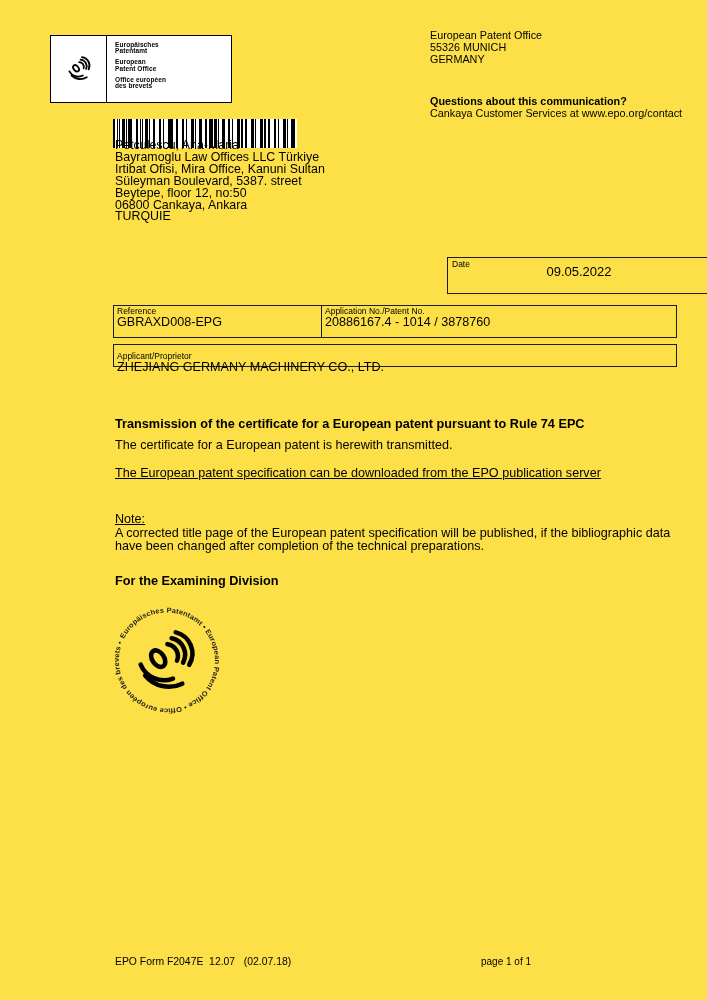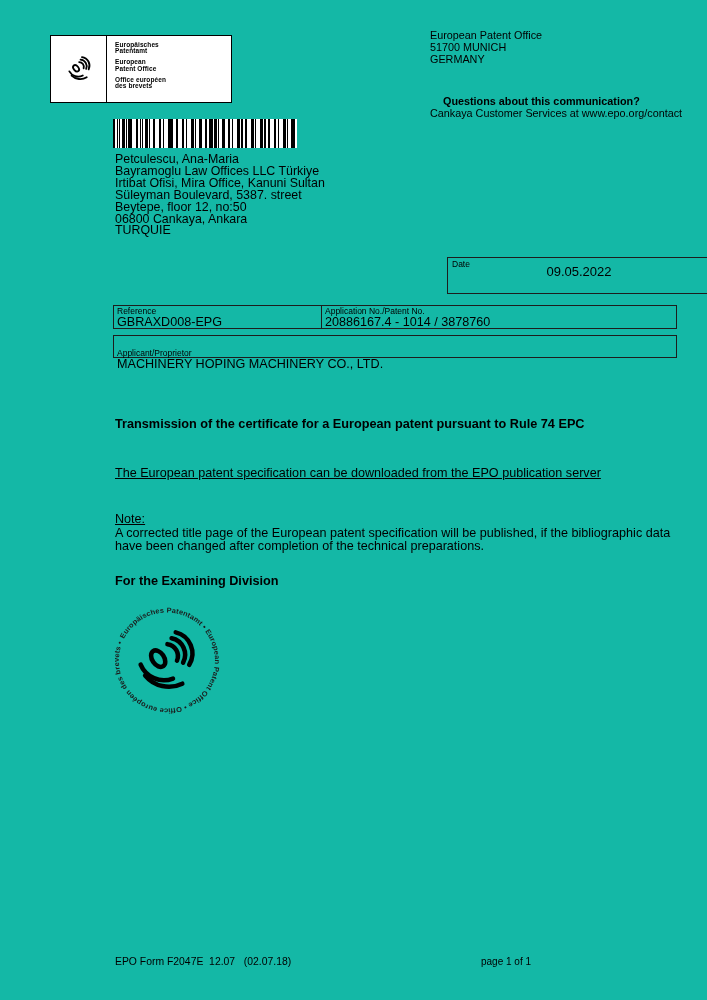--- a/index.html
+++ b/index.html
@@ -4,7 +4,7 @@
 <style>
   html,body{margin:0;padding:0;background:#fff;}
   .page{
-    position:relative;width:707px;height:1000px;background:#14b8a6;
+    position:relative;width:707px;height:1000px;background:#fde047;
     font-family:"Liberation Sans","DejaVu Sans",sans-serif;color:#000;overflow:hidden;
   }
   .abs{position:absolute;}

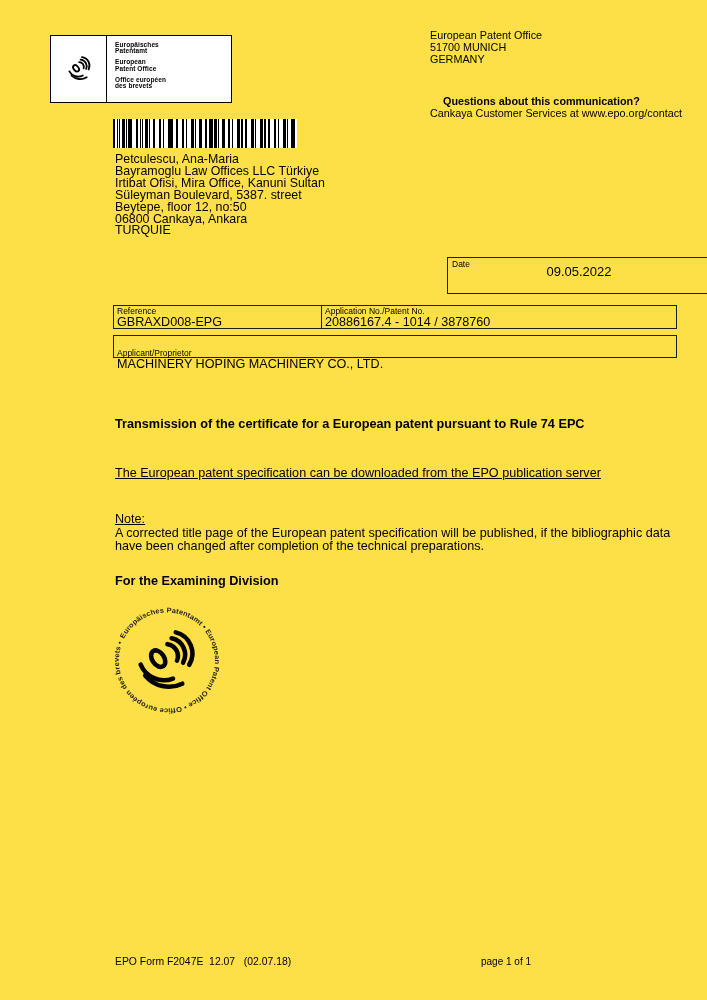--- a/index.html
+++ b/index.html
@@ -102,7 +102,7 @@
 
   <div class="abs hq-block">
     <div>European Patent Office</div>
-    <div>51700 MUNICH</div>
+    <div>55326 MUNICH</div>
     <div>GERMANY</div>
   </div>
 

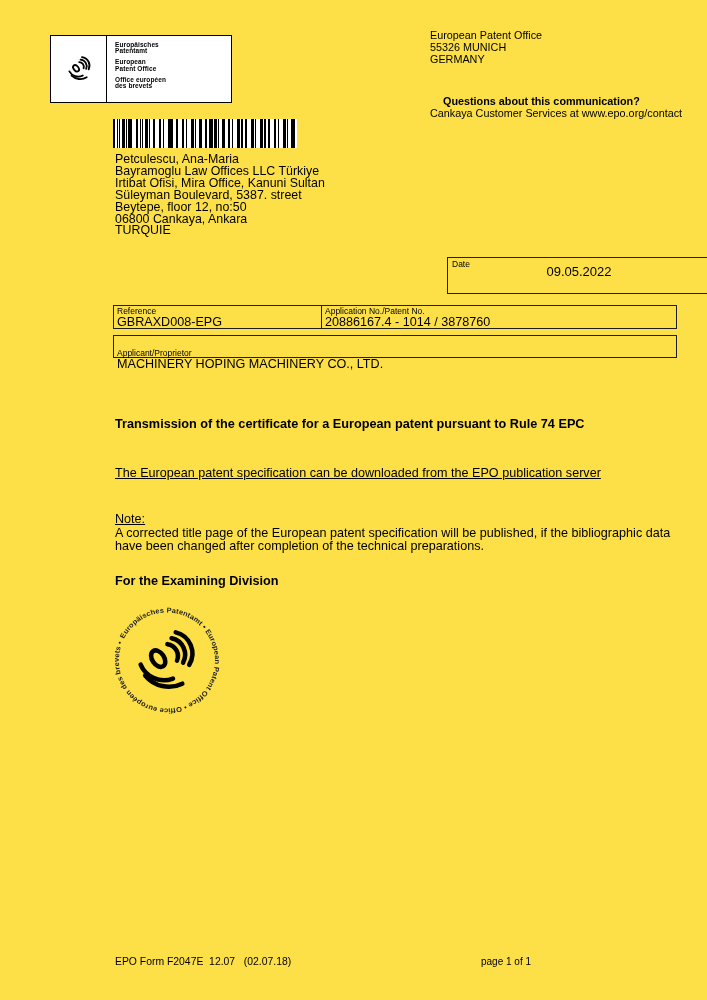--- a/index.html
+++ b/index.html
@@ -21,7 +21,7 @@
   
   .hq-block{left:430px;top:30px;font-size:10.8px;line-height:11.8px;}
   .questions-block{left:430px;top:95px;font-size:10.8px;line-height:12.2px;}
-  .q-bold{font-weight:bold;margin-left:13px;}
+  .q-bold{font-weight:bold;}
 
   
   .barcode{left:113px;top:119px;width:184px;height:29px;background-color:#fff;

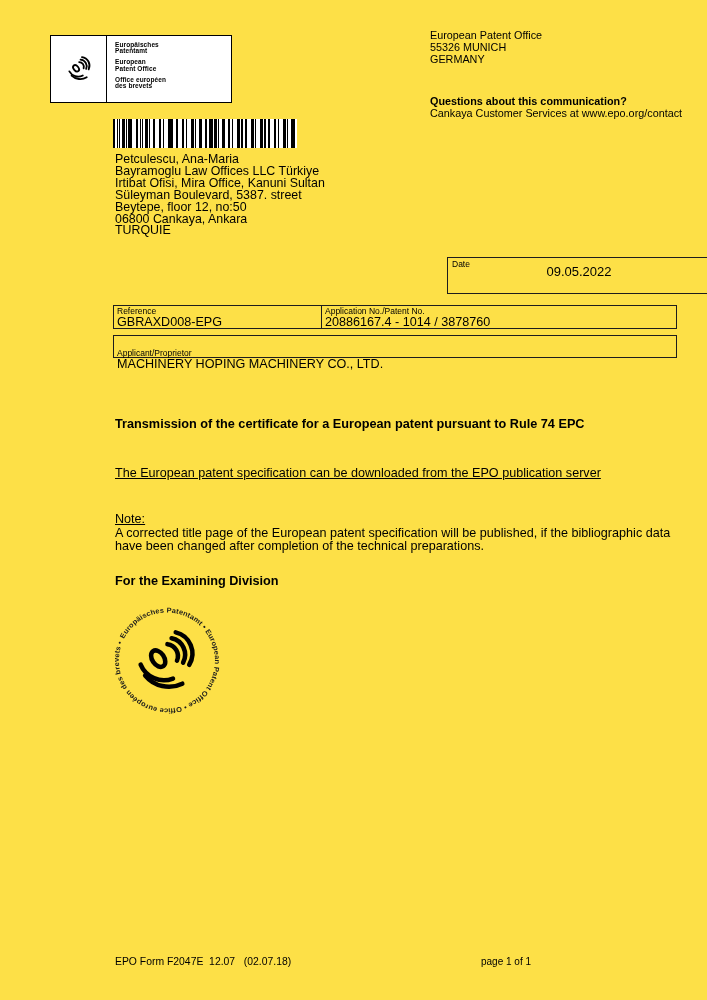--- a/index.html
+++ b/index.html
@@ -28,7 +28,7 @@
     background-image:
       repeating-linear-gradient(90deg,#000 0 2px,transparent 2px 4px,#000 4px 5px,transparent 5px 9px,#000 9px 12px,transparent 12px 13px,#000 13px 14px,transparent 14px 17px,#000 17px 19px,transparent 19px 23px),
       repeating-linear-gradient(90deg,transparent 0 6px,#000 6px 7px,transparent 7px 15px,#000 15px 18px,transparent 18px 29px,#000 29px 30px,transparent 30px 41px);}
-  .recipient{left:115px;top:154px;font-size:12.4px;line-height:11.9px;}
+  .recipient{left:115px;top:140px;font-size:12.4px;line-height:11.9px;}
 
   
   .date-box{left:447px;top:257px;width:264px;height:37px;border:1.4px solid #1d1d1d;

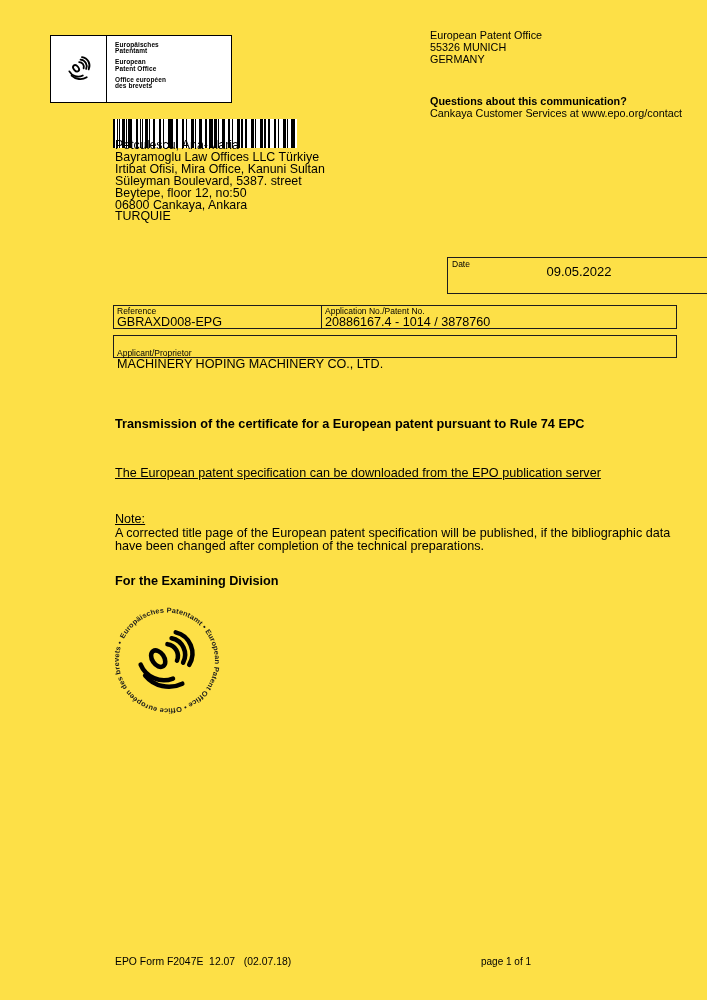--- a/index.html
+++ b/index.html
@@ -38,7 +38,7 @@
 
   
   .ref-table{left:113px;top:305px;width:564px;}
-  .ref-row1{display:flex;border:1.4px solid #1d1d1d;box-sizing:border-box;height:24px;}
+  .ref-row1{display:flex;border:1.4px solid #1d1d1d;box-sizing:border-box;height:33px;}
   .ref-cell{box-sizing:border-box;padding:1px 0 0 3px;}
   .ref-cell.c1{width:208px;border-right:1.4px solid #1d1d1d;}
   .ref-cell.c2{flex:1;}

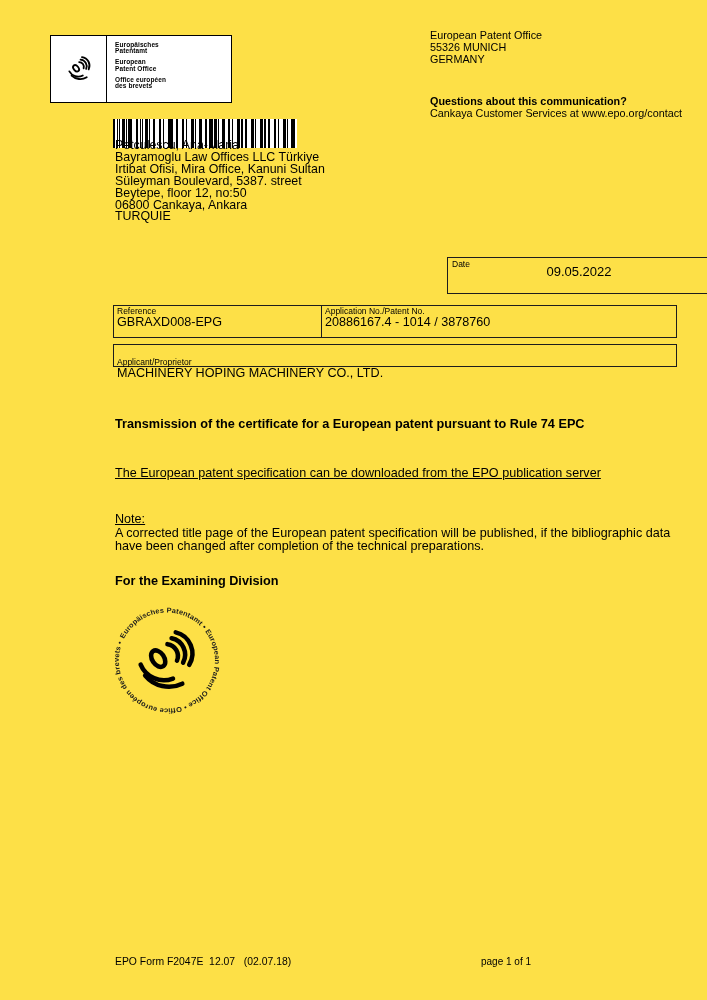--- a/index.html
+++ b/index.html
@@ -43,7 +43,7 @@
   .ref-cell.c1{width:208px;border-right:1.4px solid #1d1d1d;}
   .ref-cell.c2{flex:1;}
   .ref-row2{margin-top:6px;border:1.4px solid #1d1d1d;box-sizing:border-box;height:23px;
-    padding:13px 0 0 3px;}
+    padding:7px 0 0 3px;}
   .cell-label{font-size:8.5px;line-height:9px;}
   .cell-value{font-size:12.6px;line-height:13px;}
 

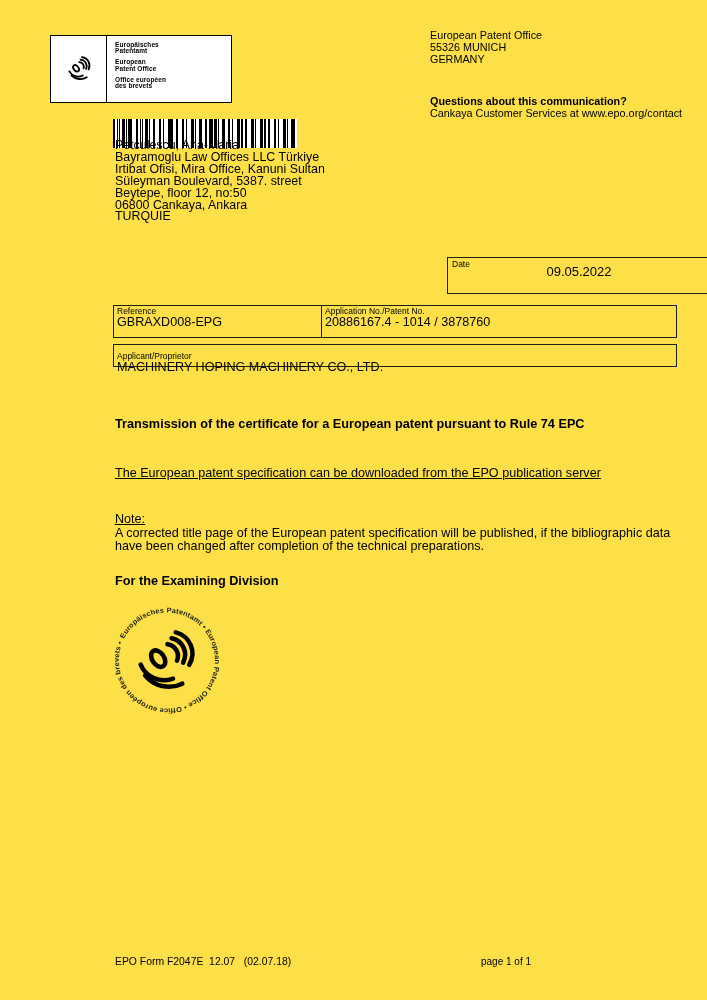--- a/index.html
+++ b/index.html
@@ -141,7 +141,7 @@
     </div>
     <div class="ref-row2">
       <div class="cell-label">Applicant/Proprietor</div>
-      <div class="cell-value">MACHINERY HOPING MACHINERY CO., LTD.</div>
+      <div class="cell-value">ZHEJIANG GERMANY MACHINERY CO., LTD.</div>
     </div>
   </div>
 

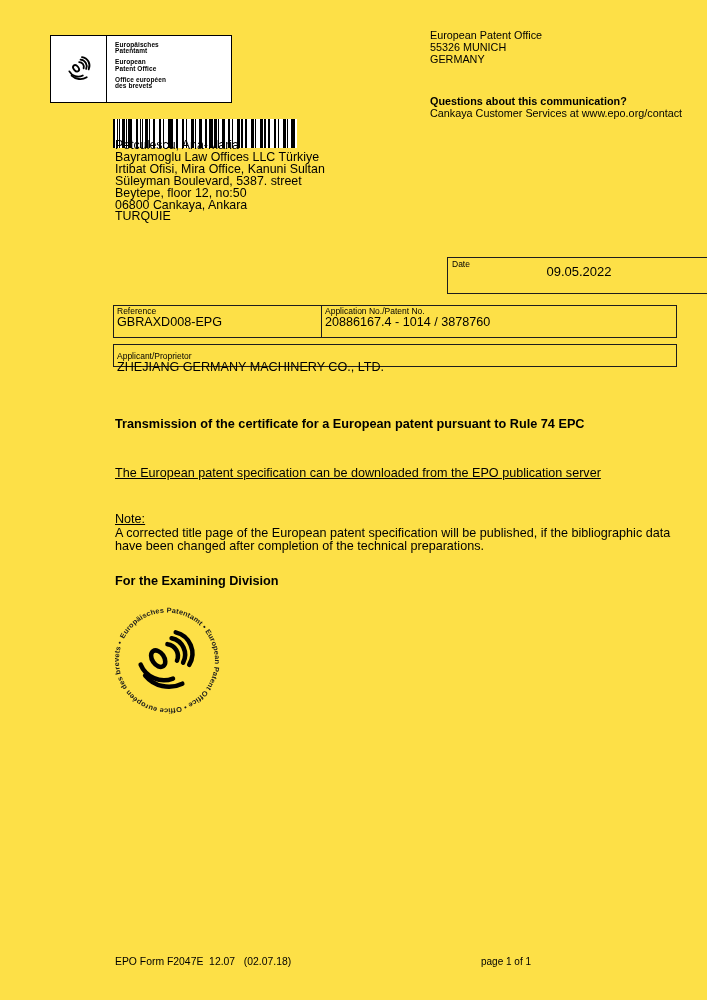--- a/index.html
+++ b/index.html
@@ -146,6 +146,7 @@
   </div>
 
   <div class="abs body-title">Transmission of the certificate for a European patent pursuant to Rule 74 EPC</div>
+  <div class="abs body-para1">The certificate for a European patent is herewith transmitted.</div>
   <div class="abs body-para2">
     <span class="blk">The European patent specification can be downloaded from the EPO publication server</span>
   </div>

